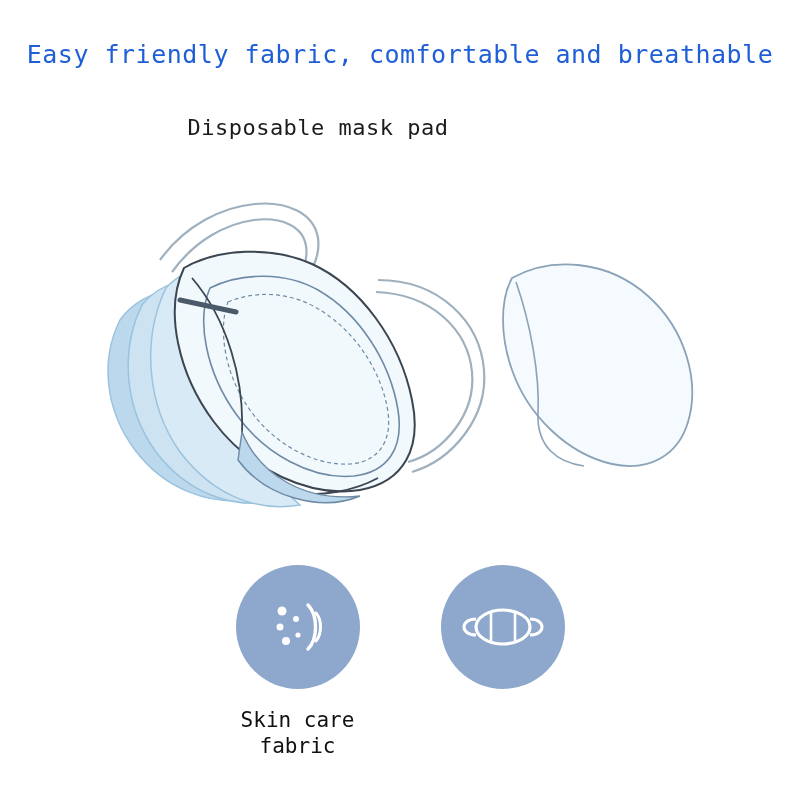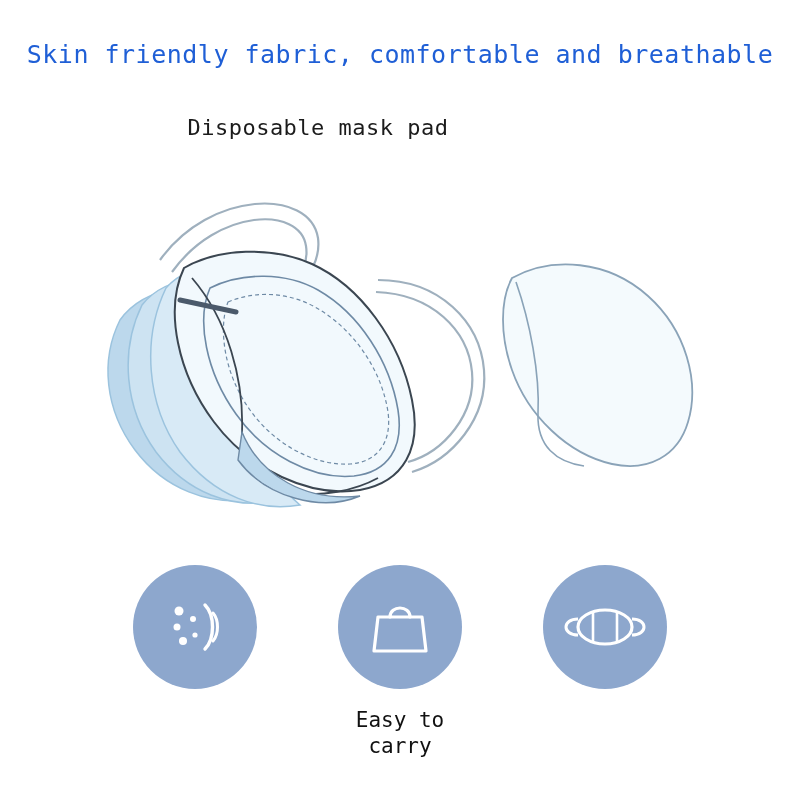--- a/index.html
+++ b/index.html
@@ -89,7 +89,7 @@
 
 <div class="page">
 
-  <div class="headline">Skin friendly fabric, comfortable and breathable</div>
+  <div class="headline">Easy friendly fabric, comfortable and breathable</div>
   <div class="subhead">Disposable mask pad</div>
 
   <div class="hero">

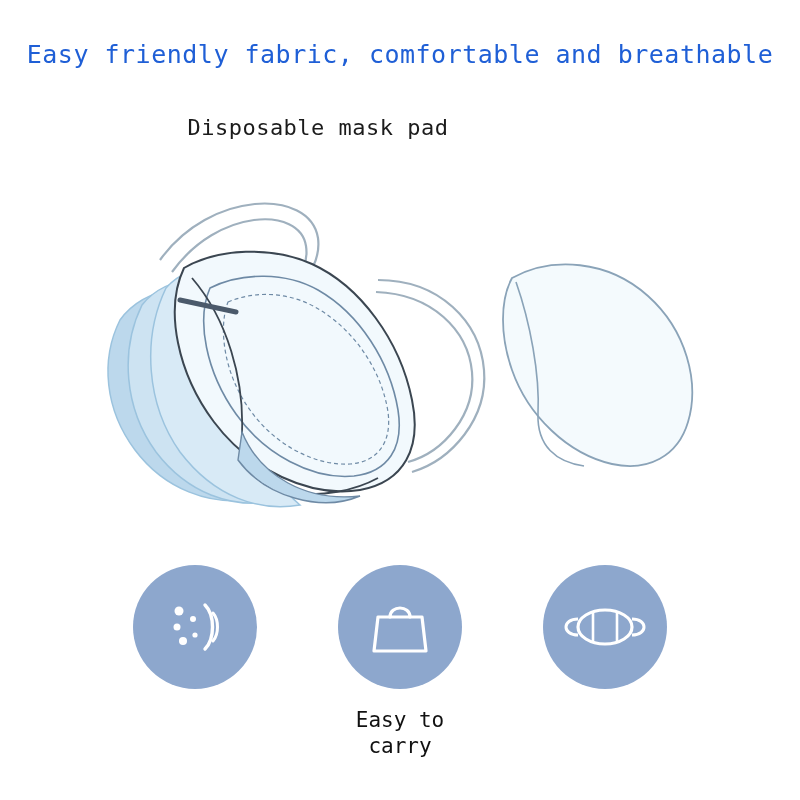--- a/index.html
+++ b/index.html
@@ -139,6 +139,8 @@
           <path d="M58 26 C64 33 64 47 58 54" fill="none" stroke="#ffffff" stroke-width="3" stroke-linecap="round"></path>
         </svg>
       </div>
+      <div class="feature-label">Skin care
+fabric</div>
     </div>
 
     <div class="feature">

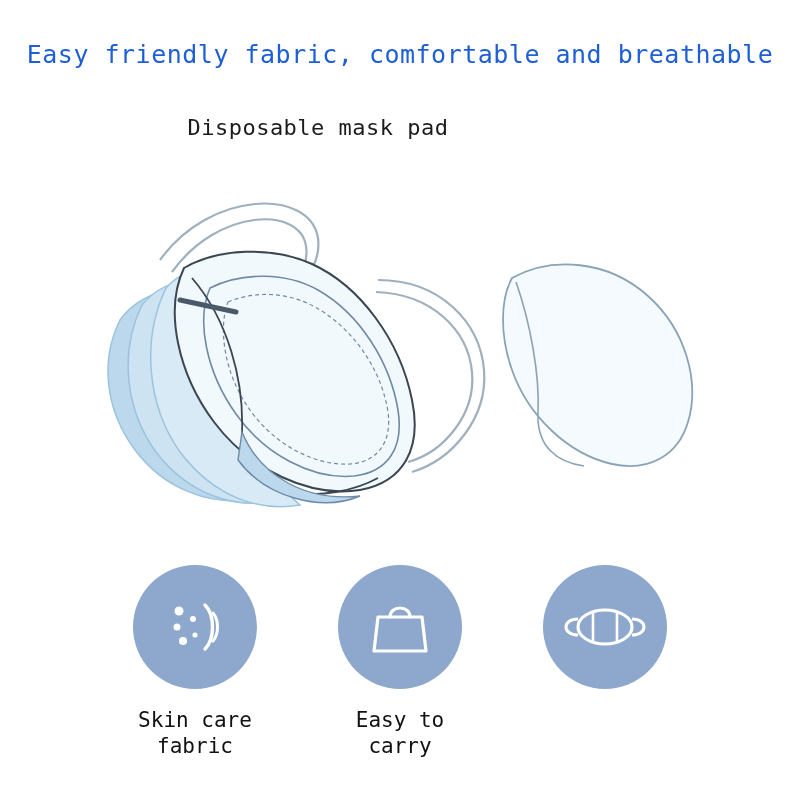--- a/index.html
+++ b/index.html
@@ -143,16 +143,6 @@
 fabric</div>
     </div>
 
-    <div class="feature">
-      <div class="circle">
-        <svg width="80" height="80" viewBox="0 0 80 80">
-          <path d="M18 30 L62 30 L66 64 L14 64 Z" fill="none" stroke="#ffffff" stroke-width="3.2" stroke-linejoin="round"></path>
-          <path d="M30 30 C30 18 50 18 50 30" fill="none" stroke="#ffffff" stroke-width="3.2" stroke-linecap="round"></path>
-        </svg>
-      </div>
-      <div class="feature-label">Easy to
-carry</div>
-    </div>
 
     <div class="feature">
       <div class="circle">

